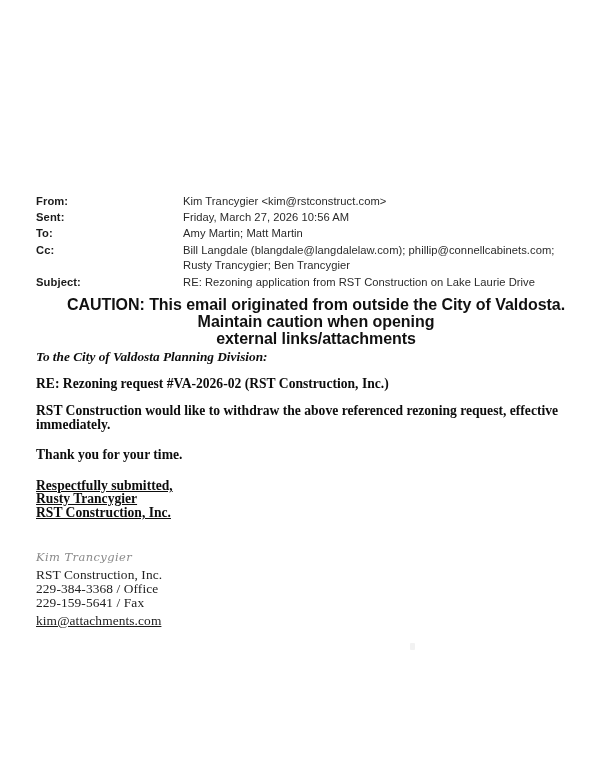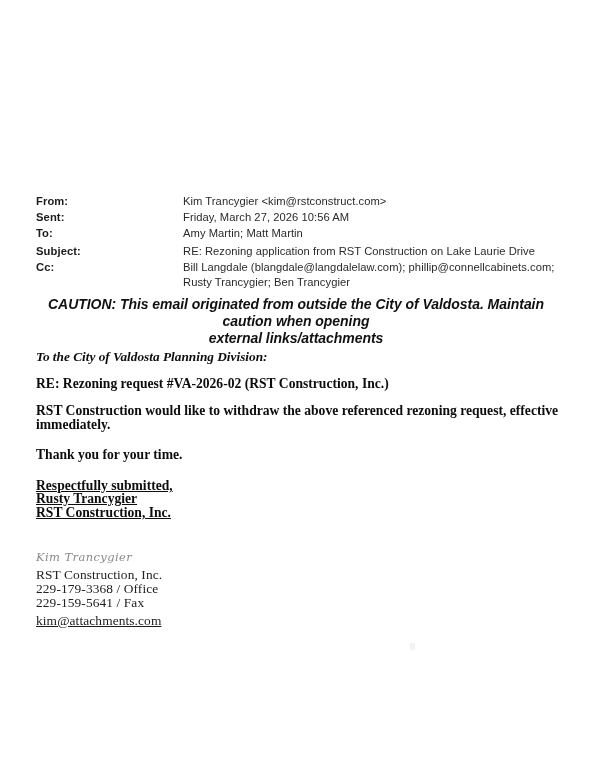--- a/index.html
+++ b/index.html
@@ -165,14 +165,14 @@
       <div class="hdr-value">Amy Martin; Matt Martin</div>
     </div>
 
+    <div class="hdr-row cc-row">
+      <div class="hdr-label">Cc:</div>
+      <div class="hdr-value">Bill Langdale (blangdale@langdalelaw.com); phillip@connellcabinets.com; Rusty Trancygier; Ben Trancygier</div>
+    </div>
+
     <div class="hdr-row subject-row">
       <div class="hdr-label">Subject:</div>
       <div class="hdr-value">RE: Rezoning application from RST Construction on Lake Laurie Drive</div>
-    </div>
-
-    <div class="hdr-row cc-row">
-      <div class="hdr-label">Cc:</div>
-      <div class="hdr-value">Bill Langdale (blangdale@langdalelaw.com); phillip@connellcabinets.com; Rusty Trancygier; Ben Trancygier</div>
     </div>
 
   </div>

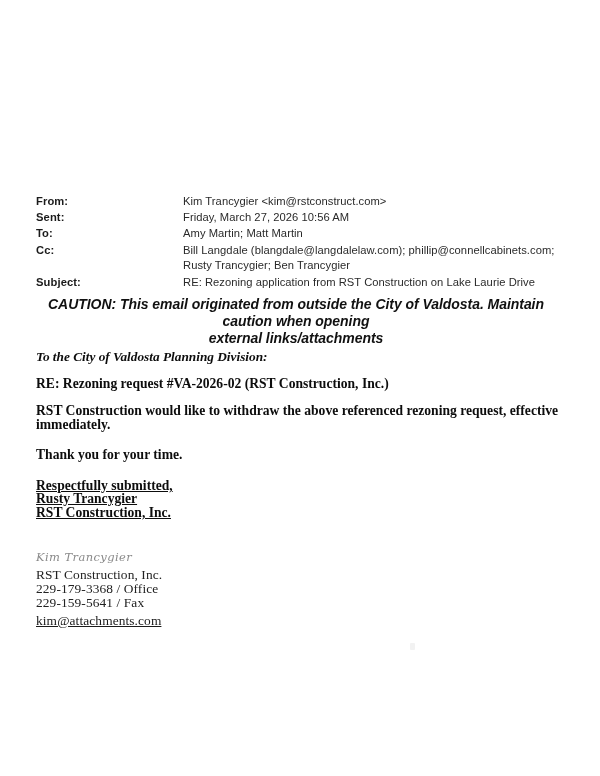--- a/index.html
+++ b/index.html
@@ -57,17 +57,16 @@
   
   .caution {
     position: absolute;
-    left: 32px;
+    left: 52px;
     top: 296px;
     width: 528px;
     text-align: center;
     font-family: "Liberation Sans", sans-serif;
-    font-size: 14px;
+    font-size: 16px;
     font-weight: bold;
     color: #111111;
     line-height: 17px;
     letter-spacing: -0.05px;
-    font-style: italic;
   }
 
   

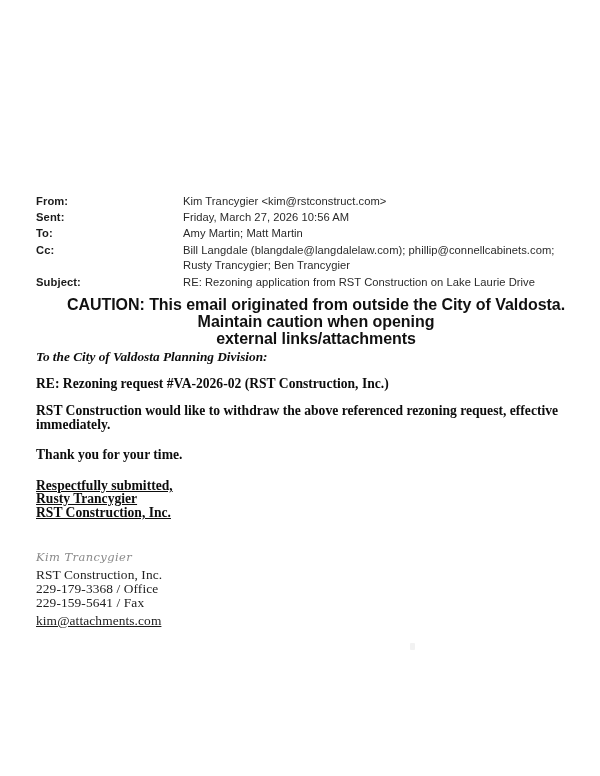--- a/index.html
+++ b/index.html
@@ -202,7 +202,7 @@
   <div class="signature">
     <div class="sig-script">Kim Trancygier</div>
     <div class="sig-line">RST Construction, Inc.</div>
-    <div class="sig-line">229-179-3368 / Office</div>
+    <div class="sig-line">229-384-3368 / Office</div>
     <div class="sig-line">229-159-5641 / Fax</div>
     <a class="sig-email" href="#">kim@attachments.com</a>
   </div>

